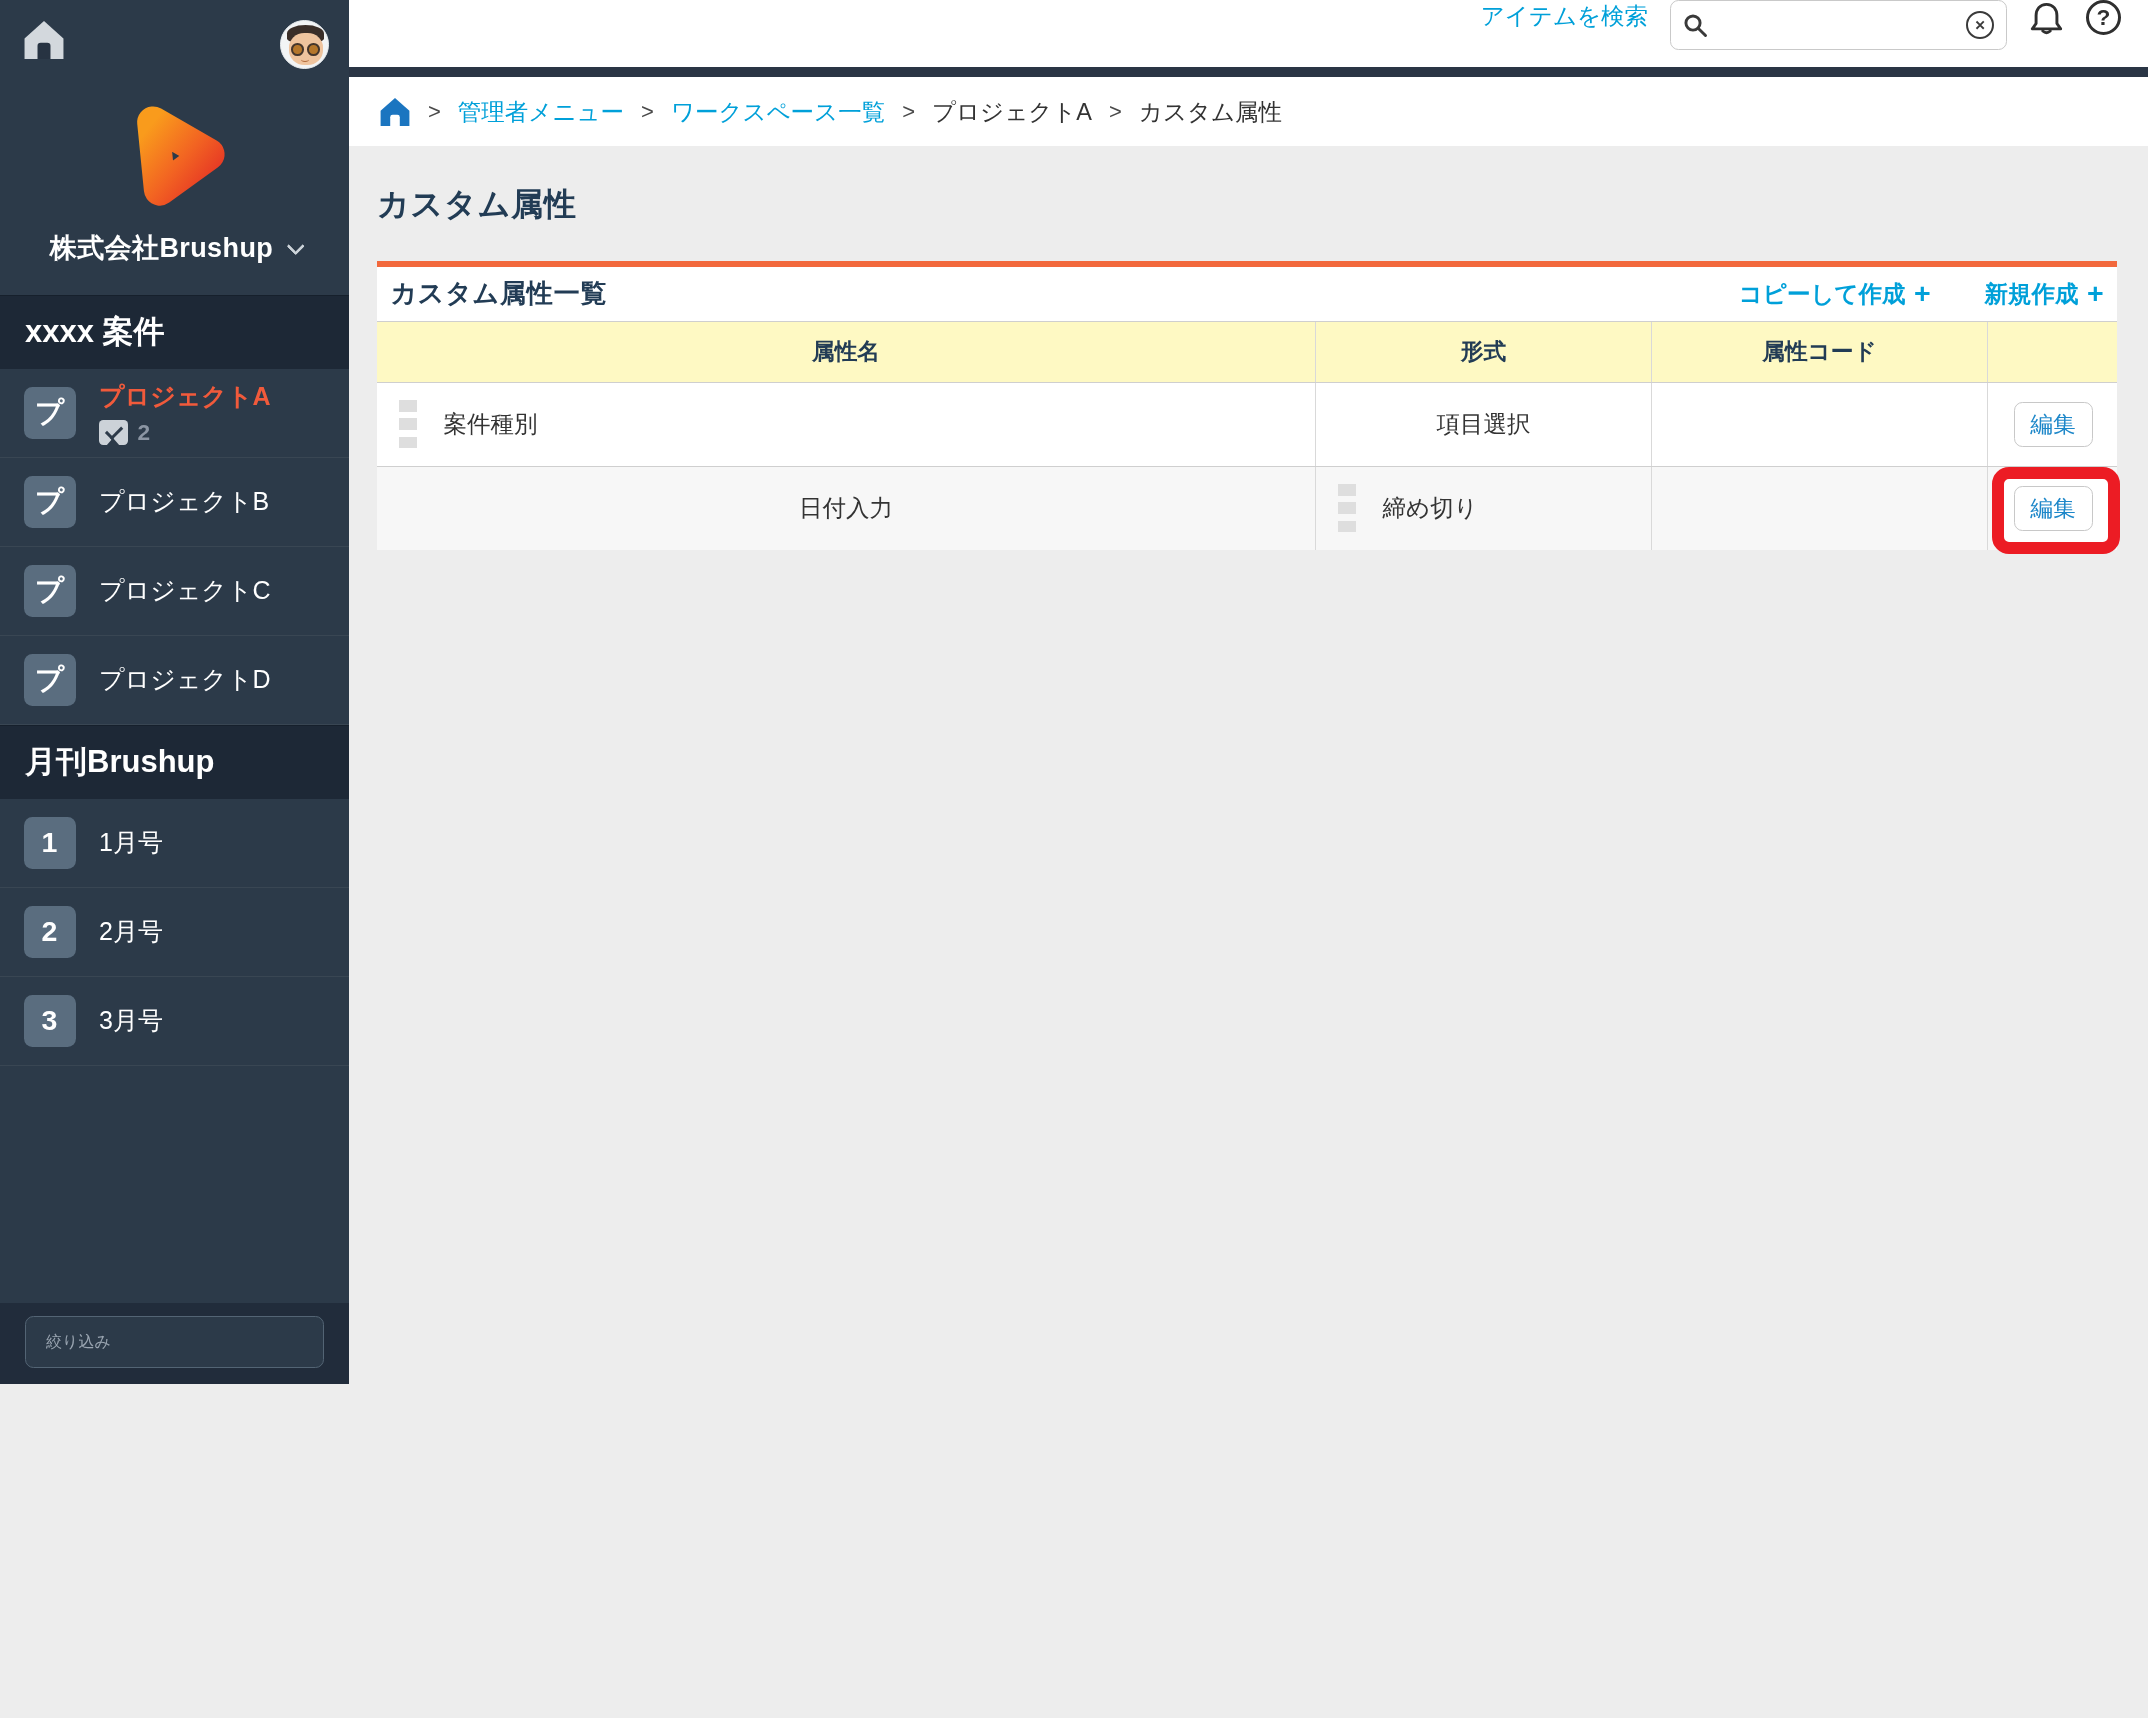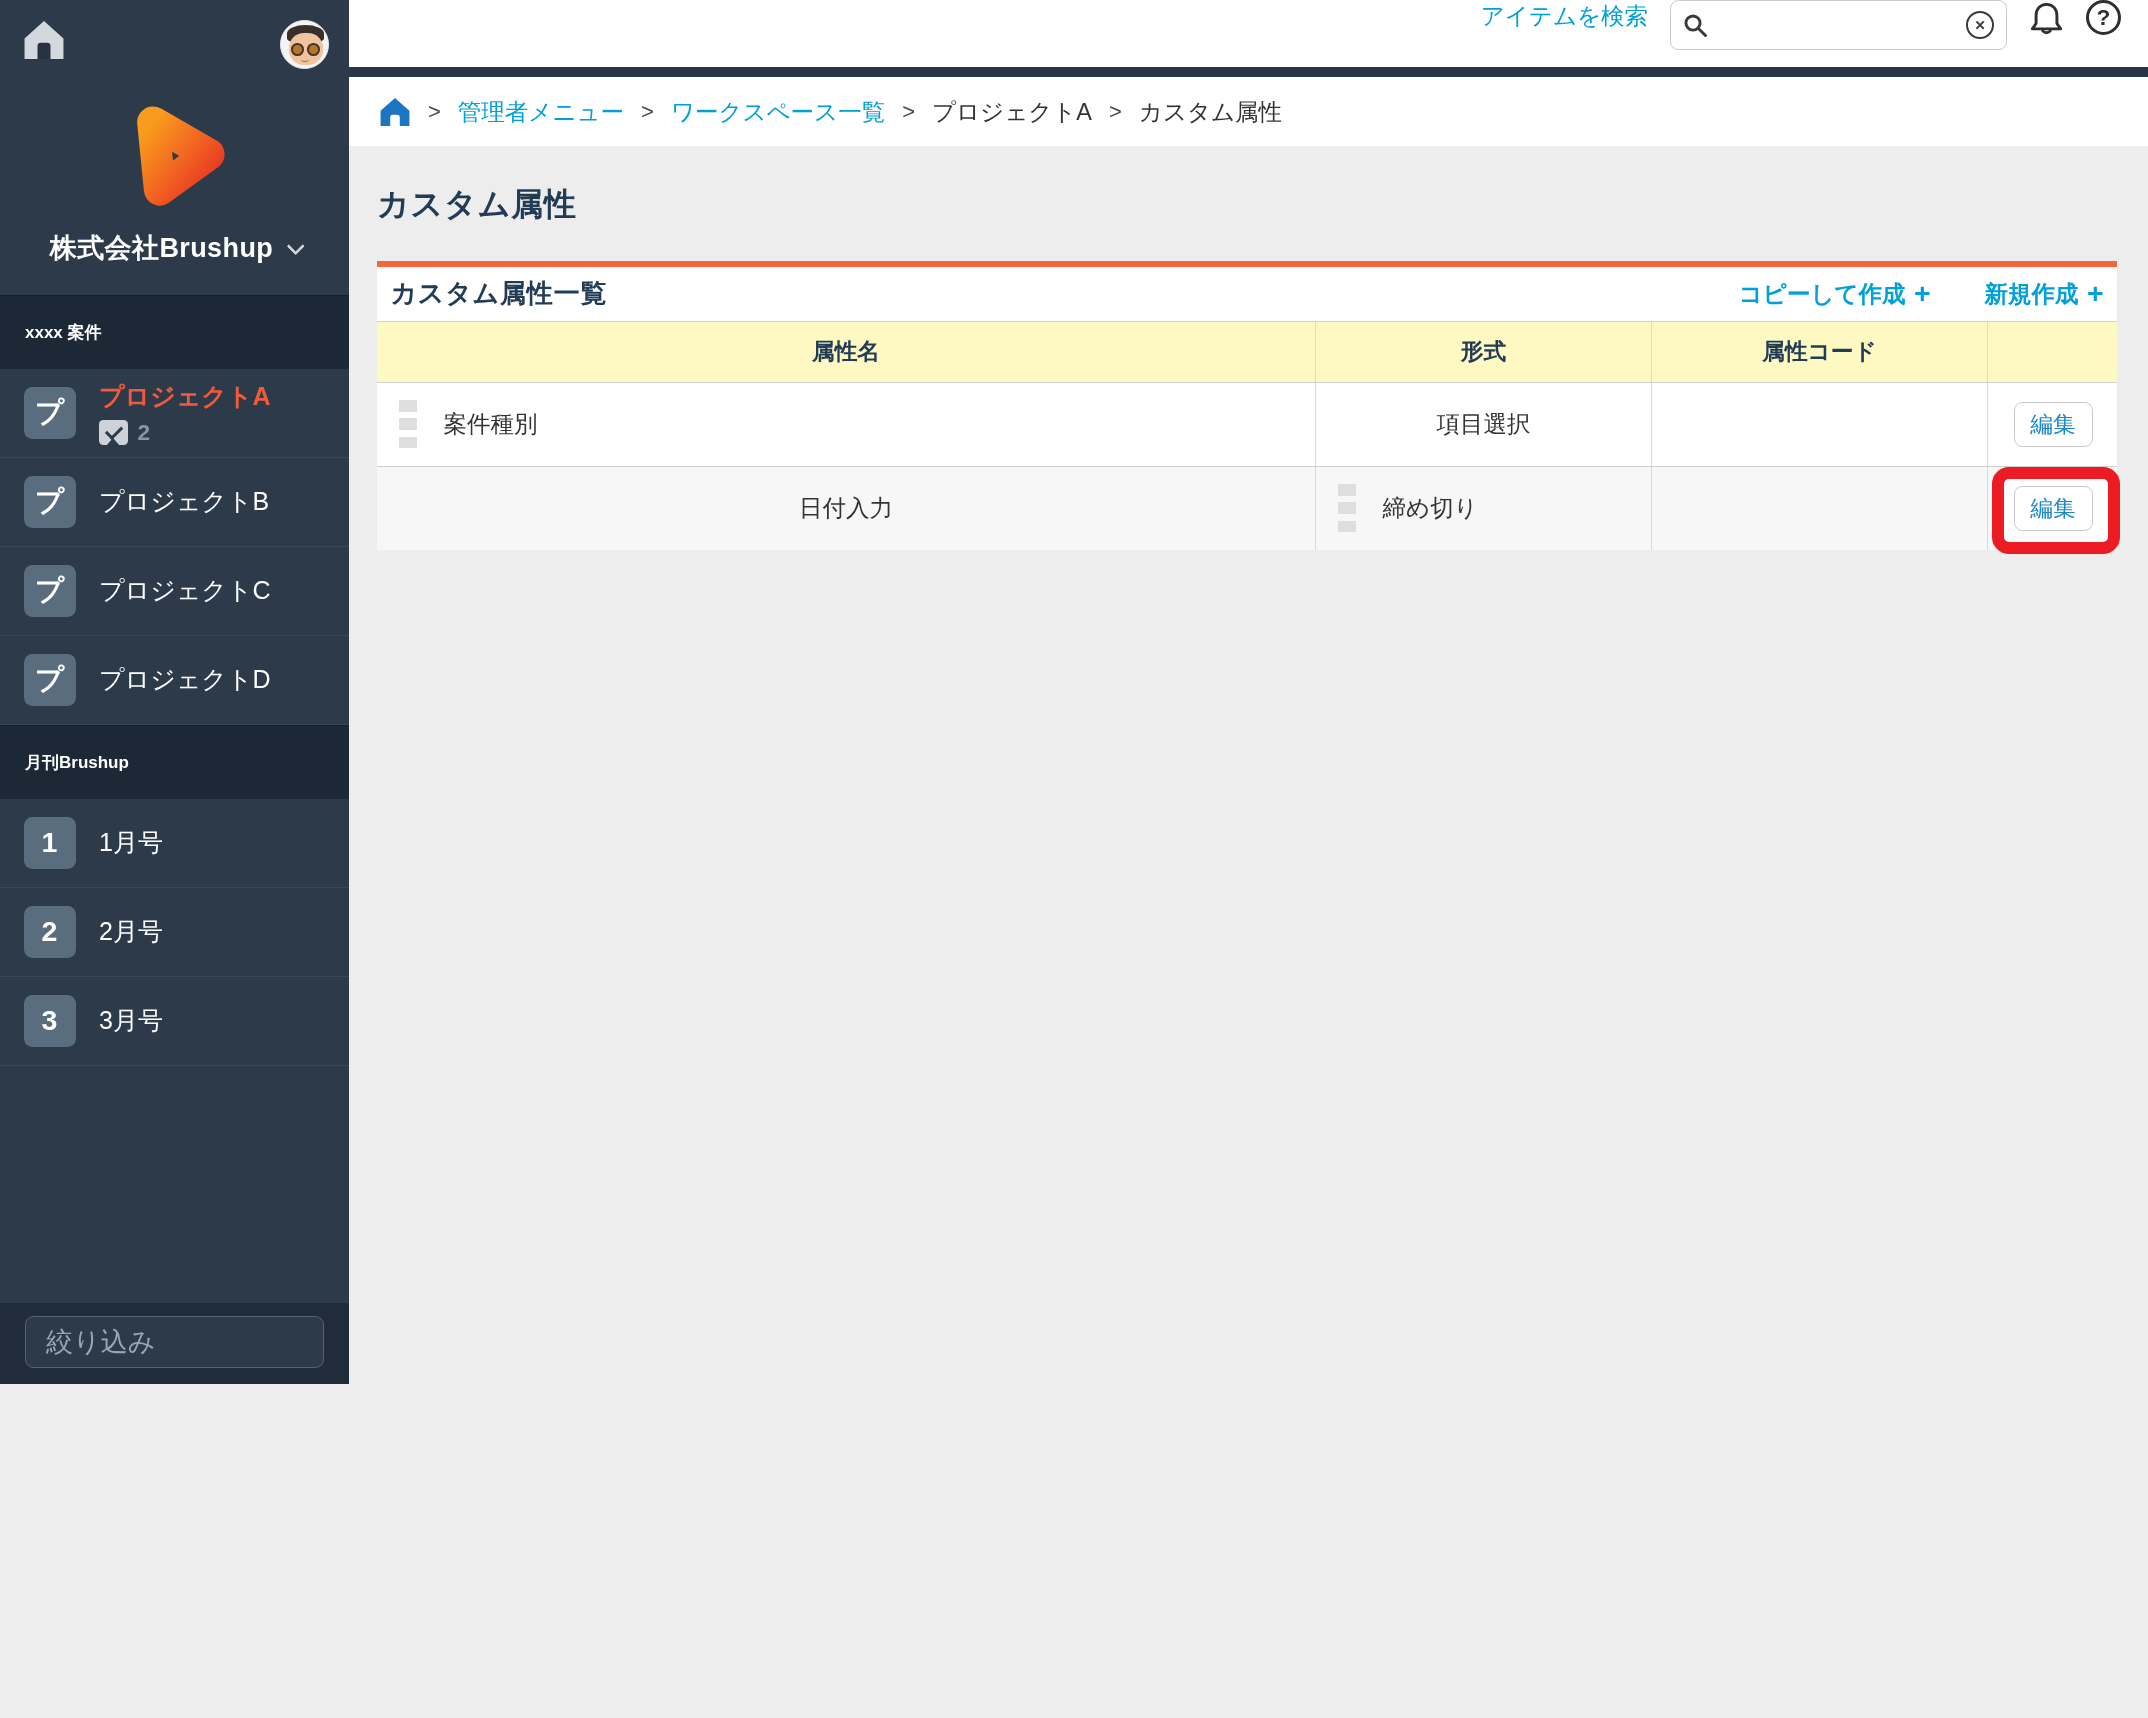--- a/index.html
+++ b/index.html
@@ -30,7 +30,7 @@
                   transform:rotate(45deg) translateY(-3.4px); border-radius:1.7px; }
 
   .sec-header { background:#1d2836; height:74px; display:flex; align-items:center;
-                padding-left:25px; font-size:17px; font-weight:bold; color:#fff;
+                padding-left:25px; font-size:31px; font-weight:bold; color:#fff;
                 border-top:1.7px solid #16202c; }
   .nav-item { height:89px; display:flex; align-items:center; padding-left:23.5px; gap:23.5px;
               border-bottom:1.7px solid #394653; cursor:pointer; }

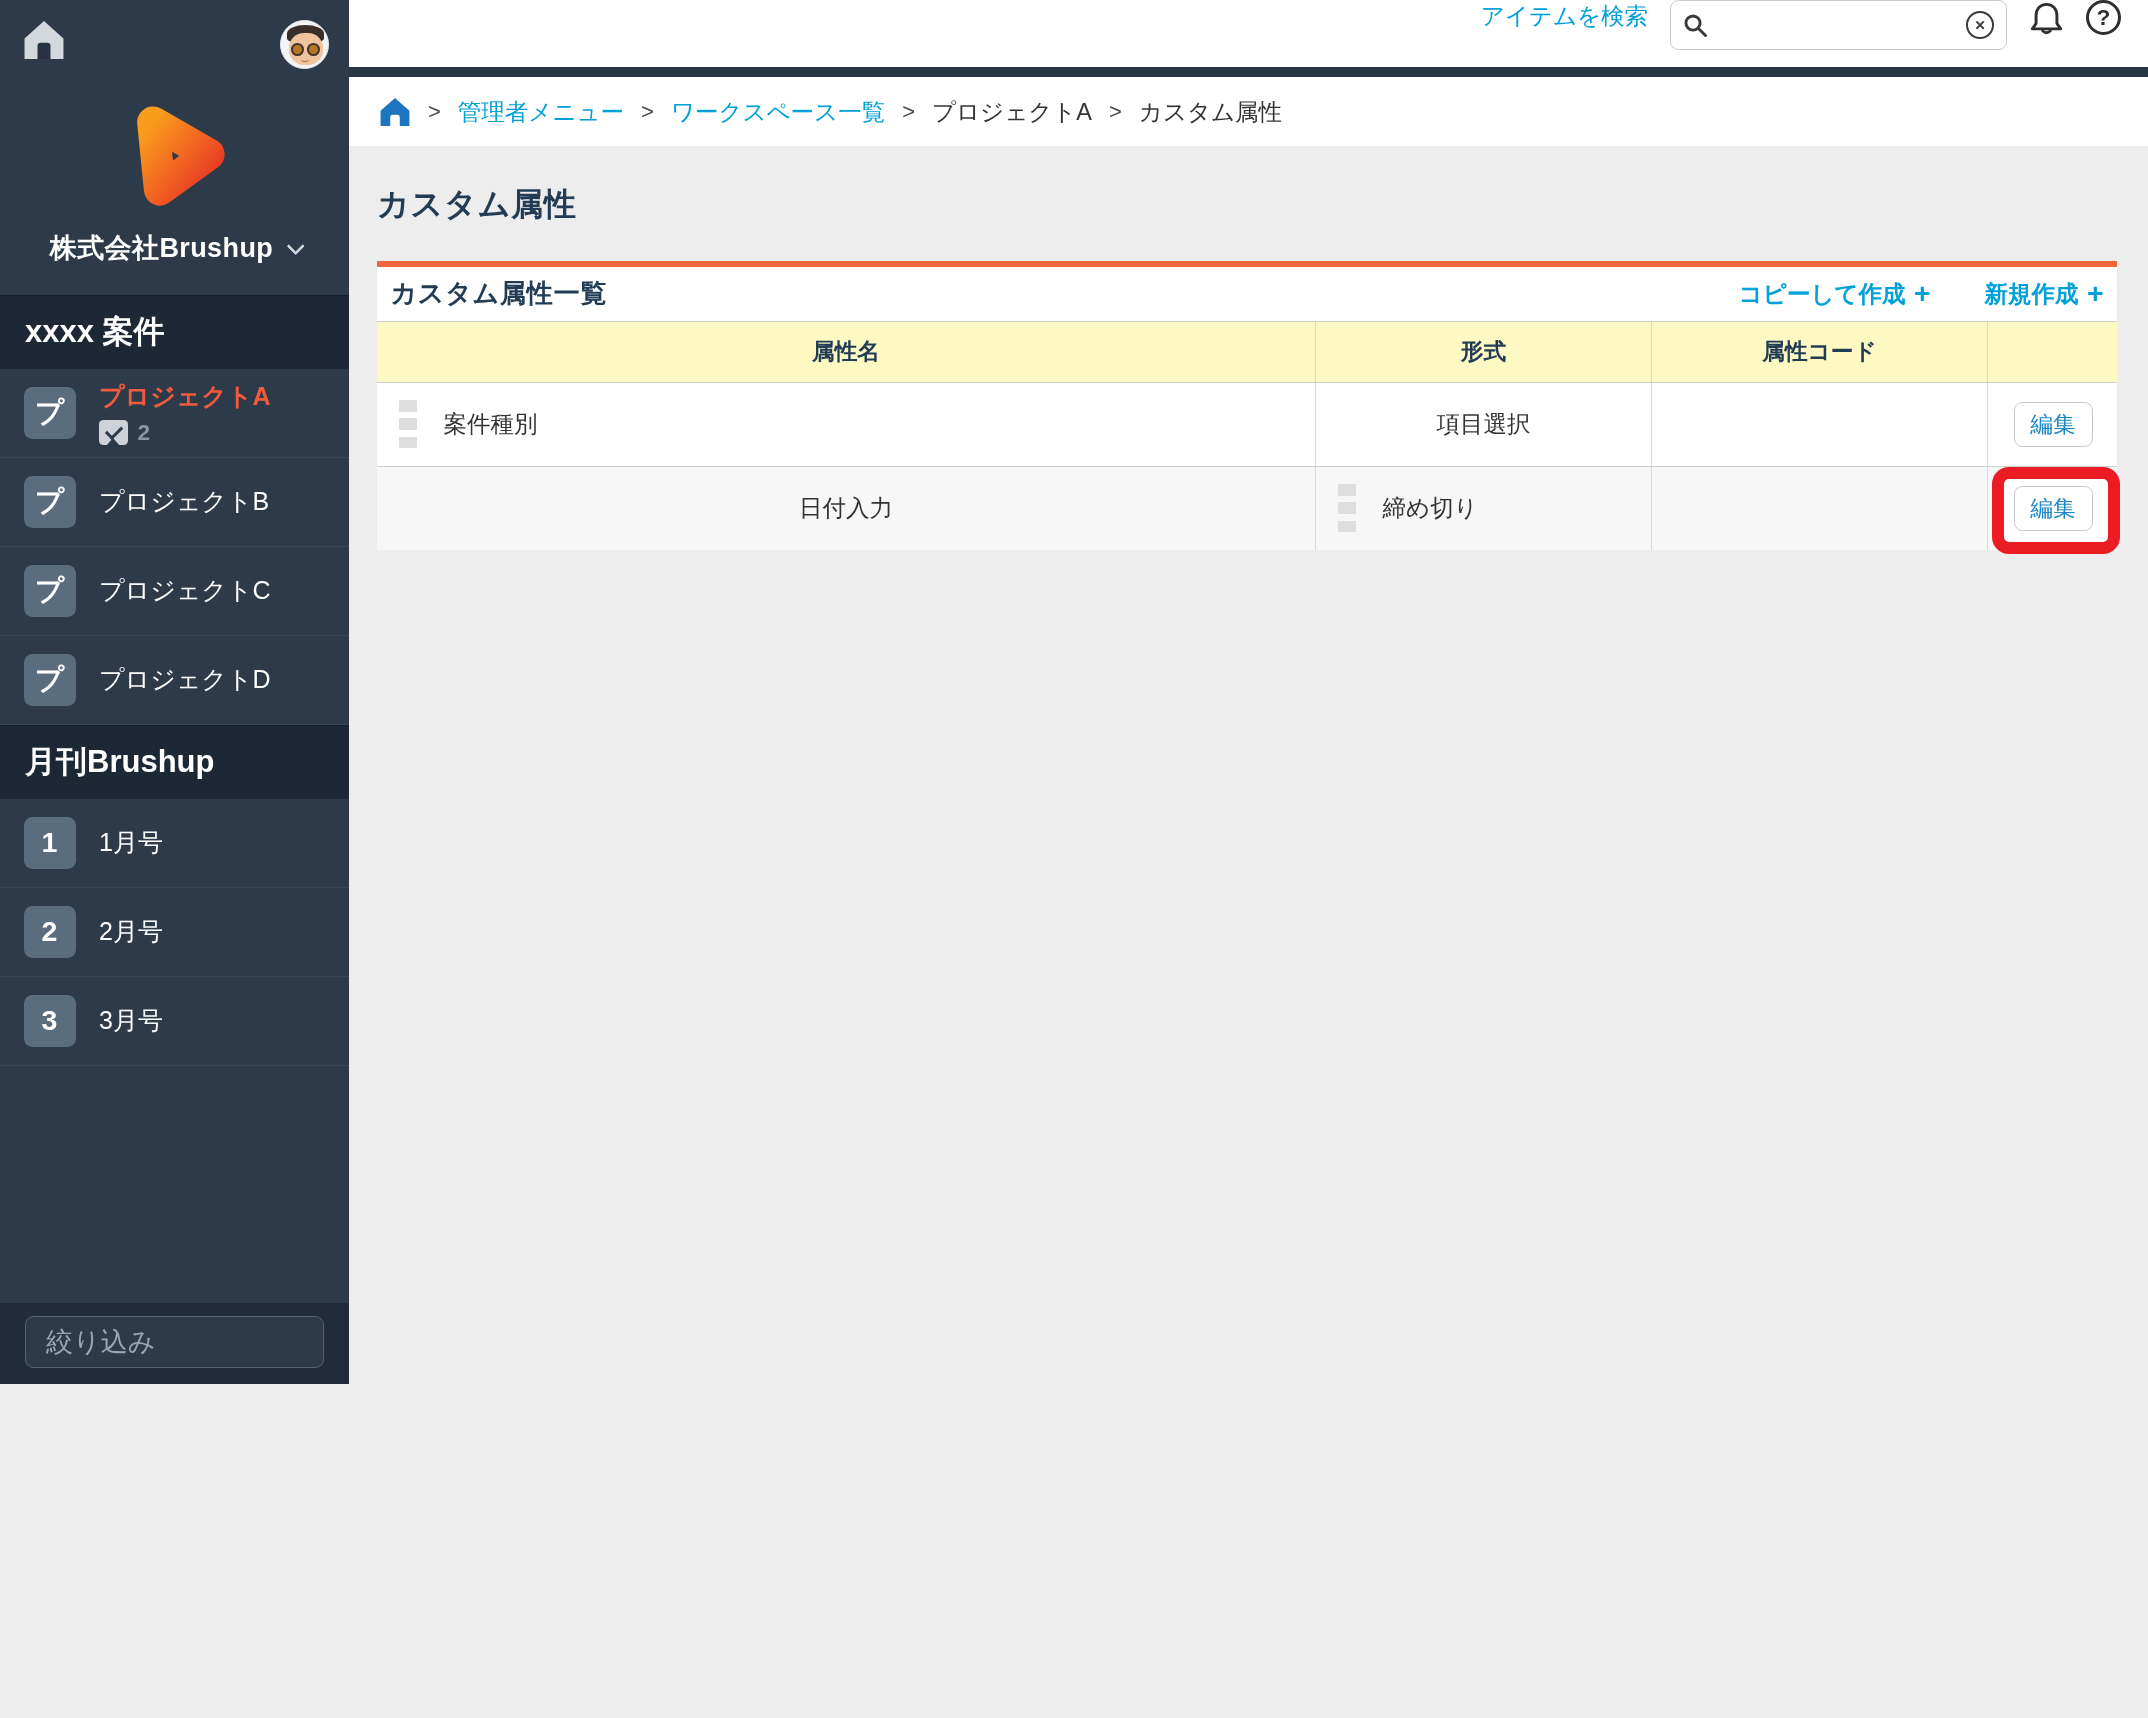--- a/index.html
+++ b/index.html
@@ -53,7 +53,7 @@
                   background:#212c3b; }
   .filter-input { position:absolute; left:25px; top:13.4px; width:299px; height:52px;
                   background:#2c3a49; border:1.7px solid #53647465; border-color:#536474;
-                  border-radius:8.4px; color:#cfd6dd; font-size:27px; padding:0 20px;
+                  border-radius:8.4px; color:#cfd6dd; font-size:16px; padding:0 20px;
                   font-family:"Liberation Sans", sans-serif; }
   .filter-input::placeholder { color:#9aa5b1; }
 

